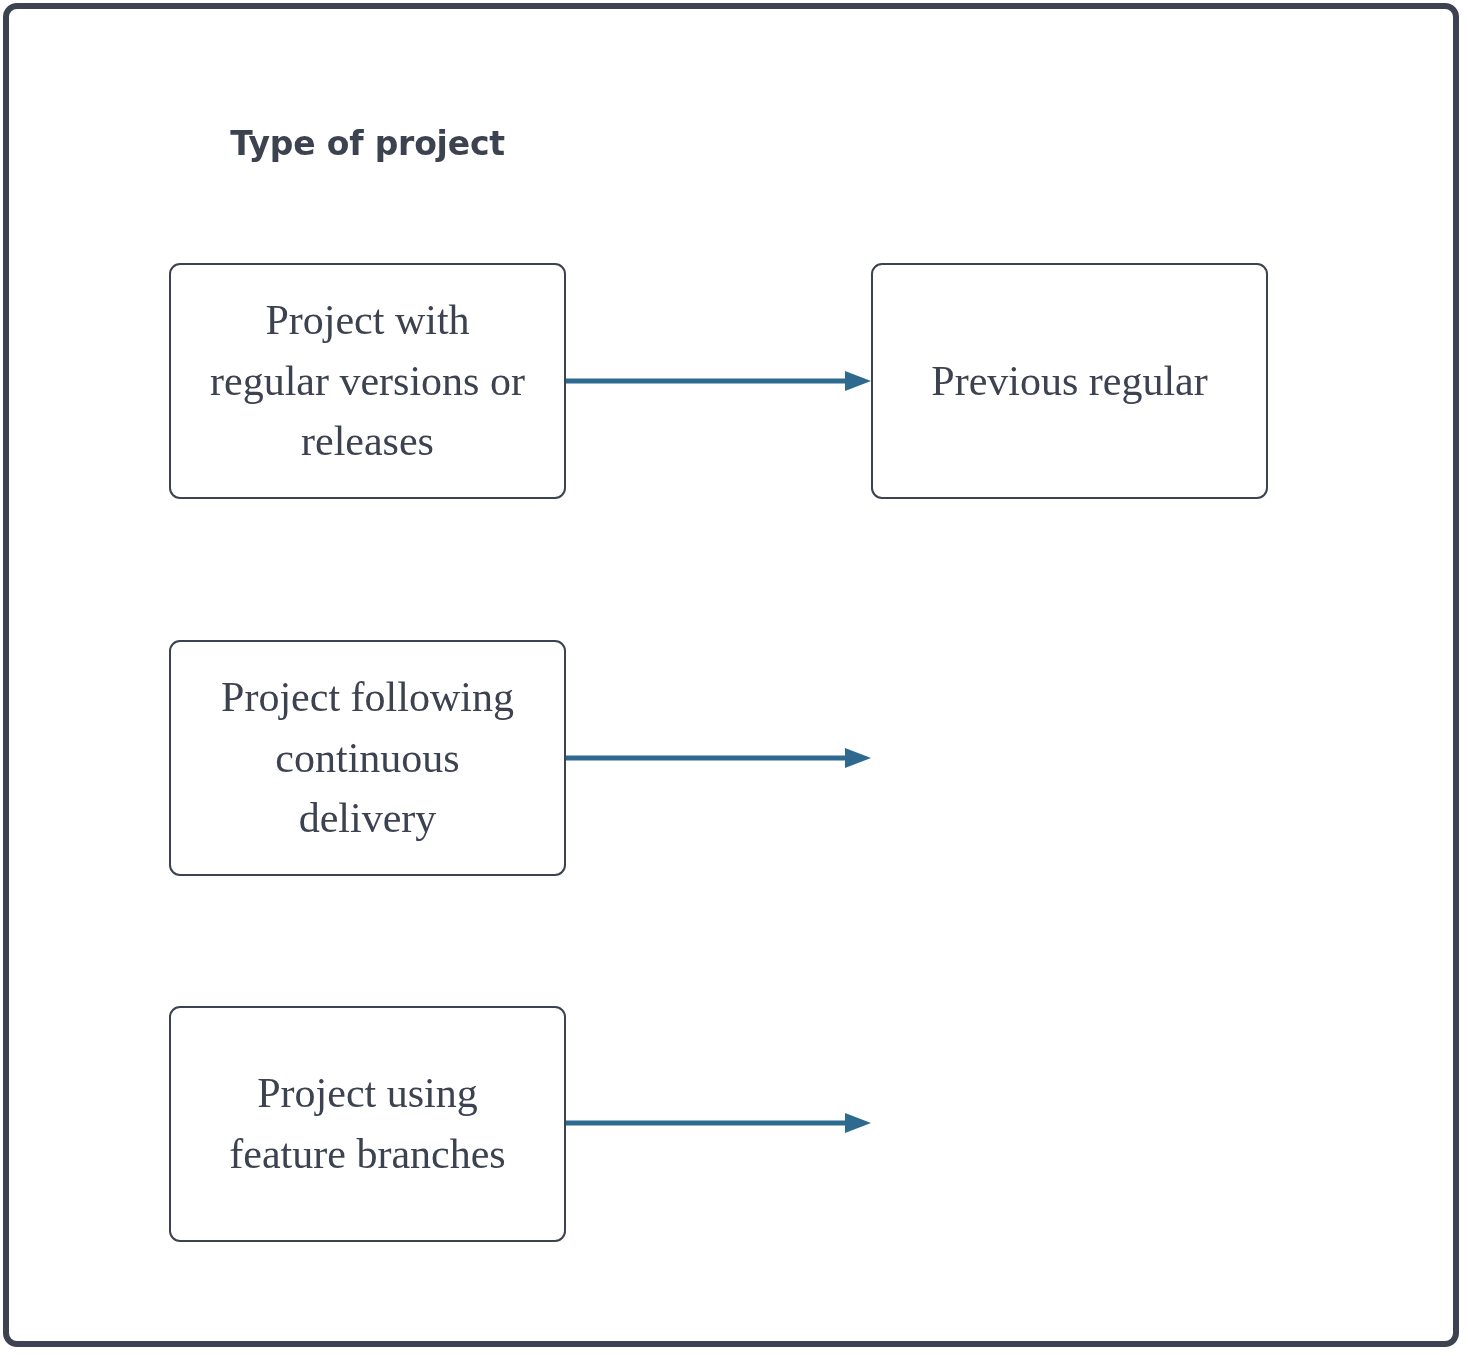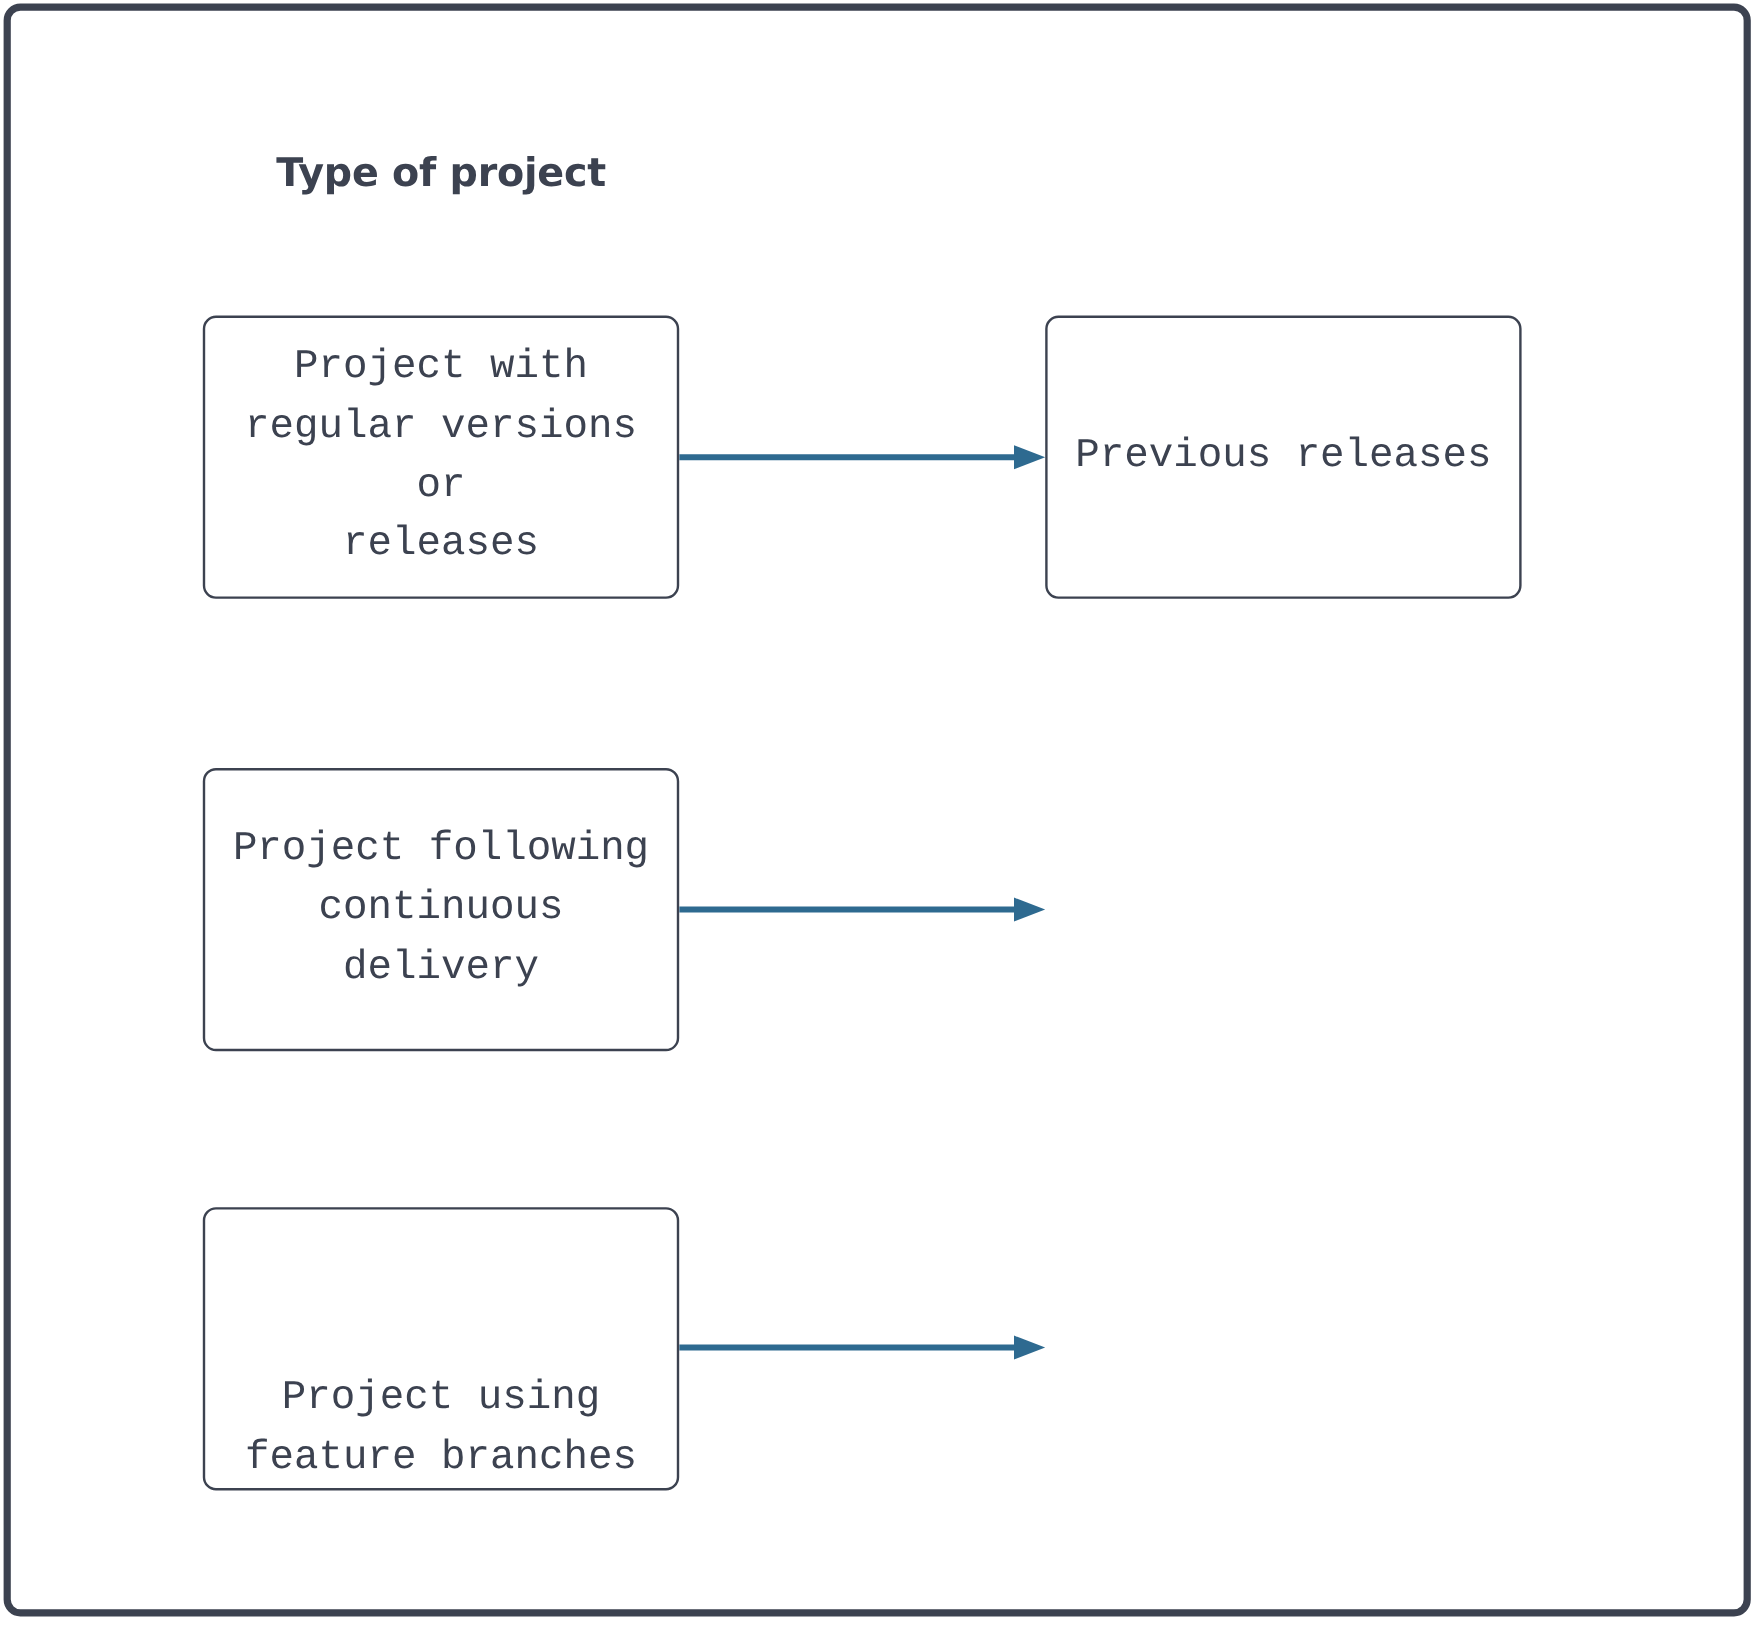--- a/index.html
+++ b/index.html
@@ -70,8 +70,8 @@
     justify-content: center;
   }
   .node-label {
-    font-family: Liberation Mono, monospace;
-    font-size: 34px;
+    font-family: Liberation Serif, serif;
+    font-size: 42px;
     color: #3c4250;
     text-align: center;
     line-height: 1.45;

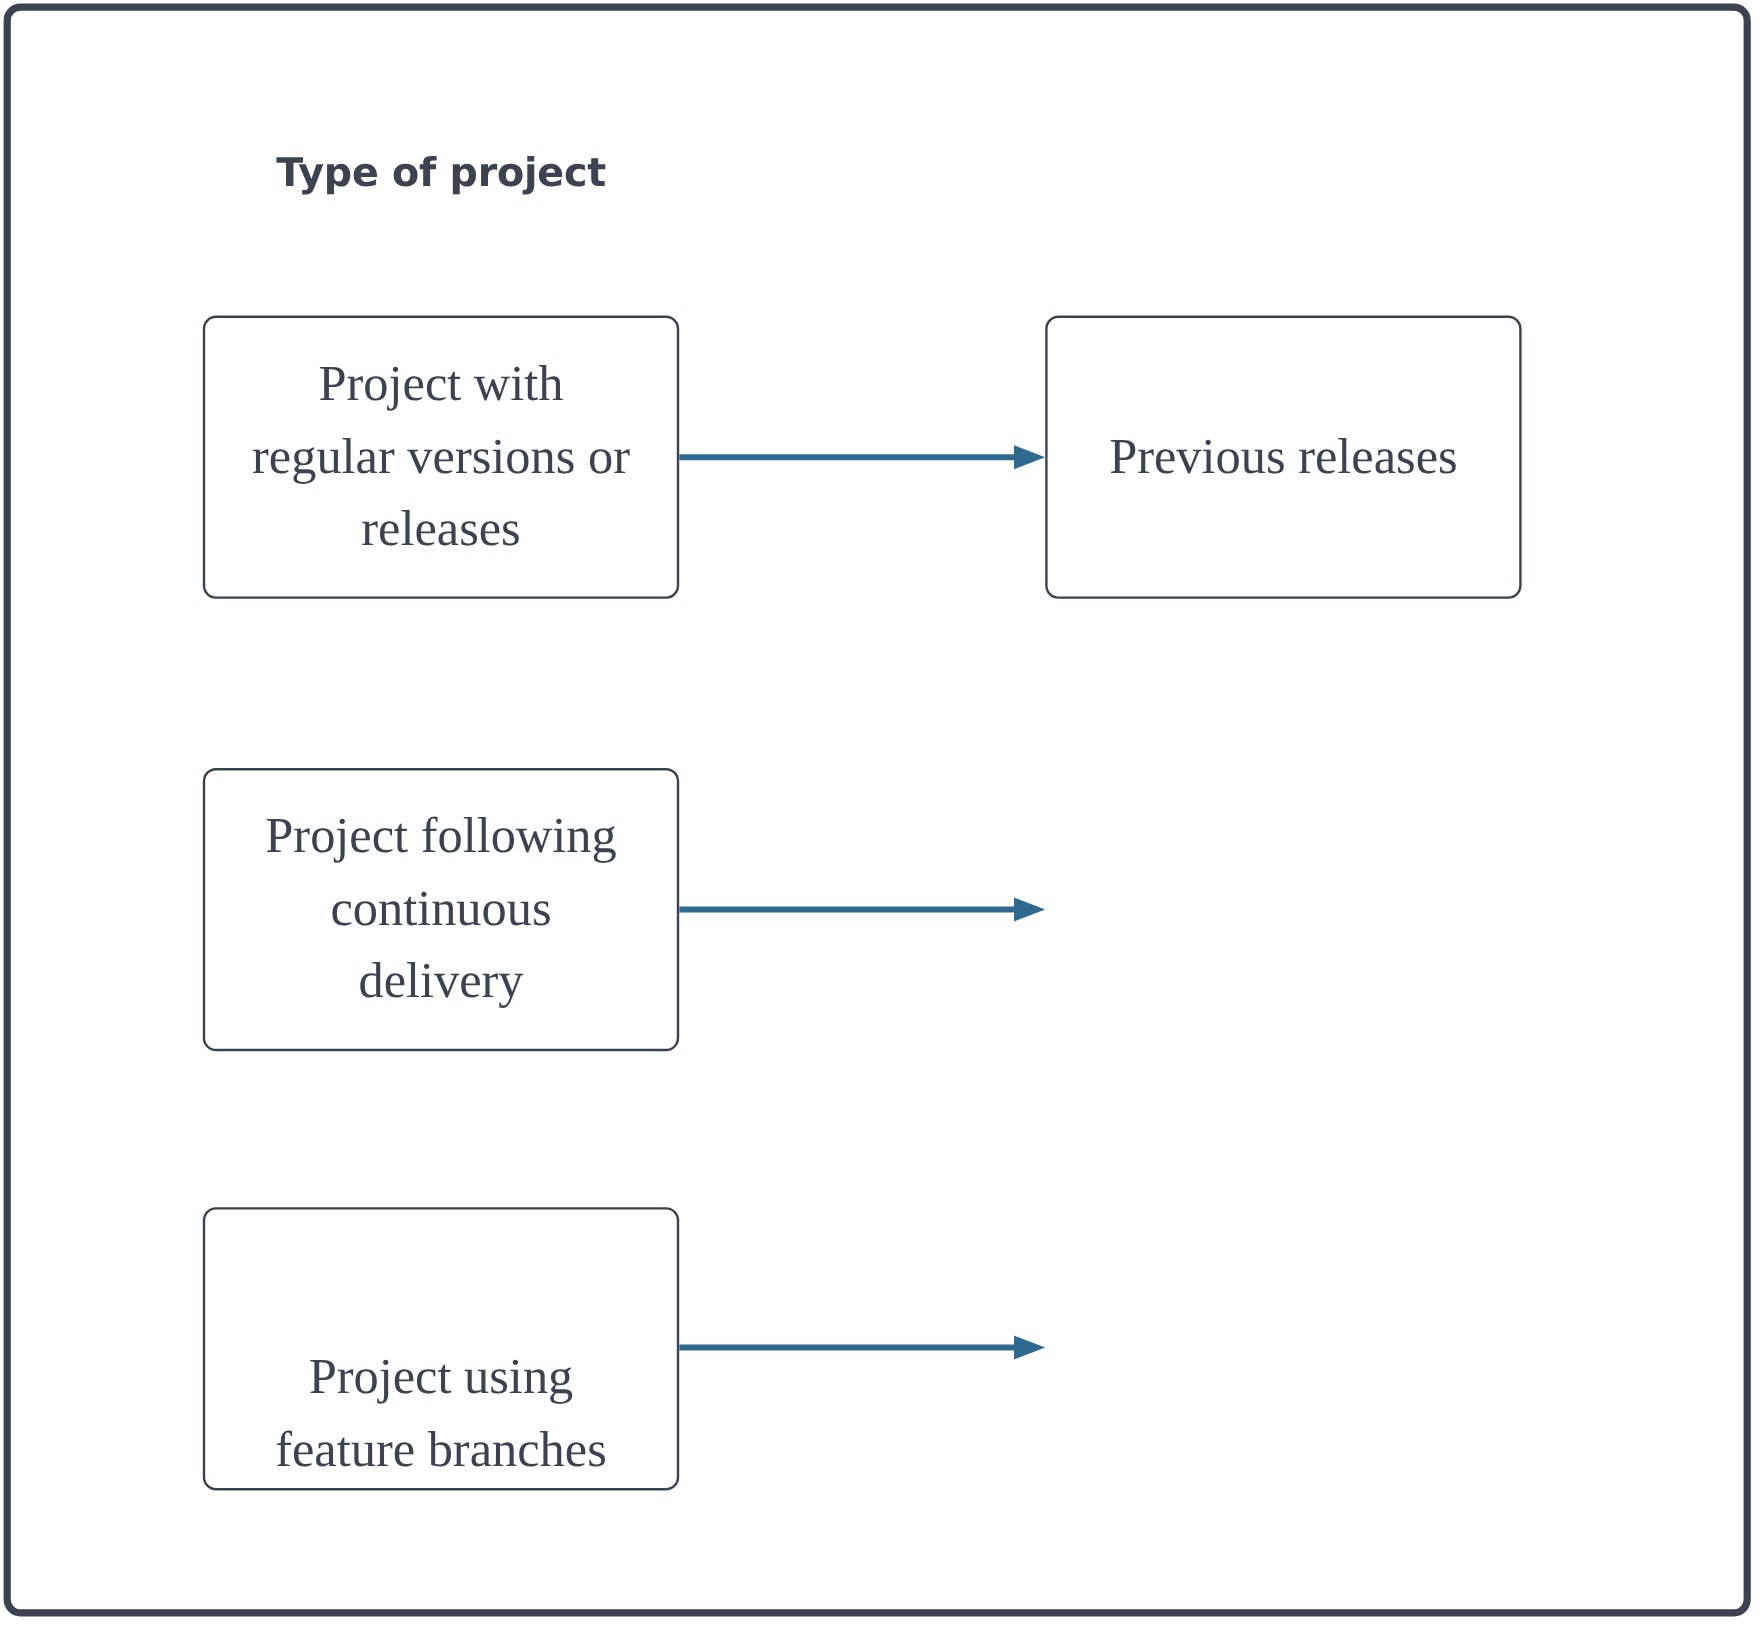--- a/index.html
+++ b/index.html
@@ -122,7 +122,7 @@
   </div>
 
   <div class="node r1">
-    <span class="node-label">Previous releases</span>
+    <span class="node-label">Previous regular</span>
   </div>
 
   <div class="node l2">

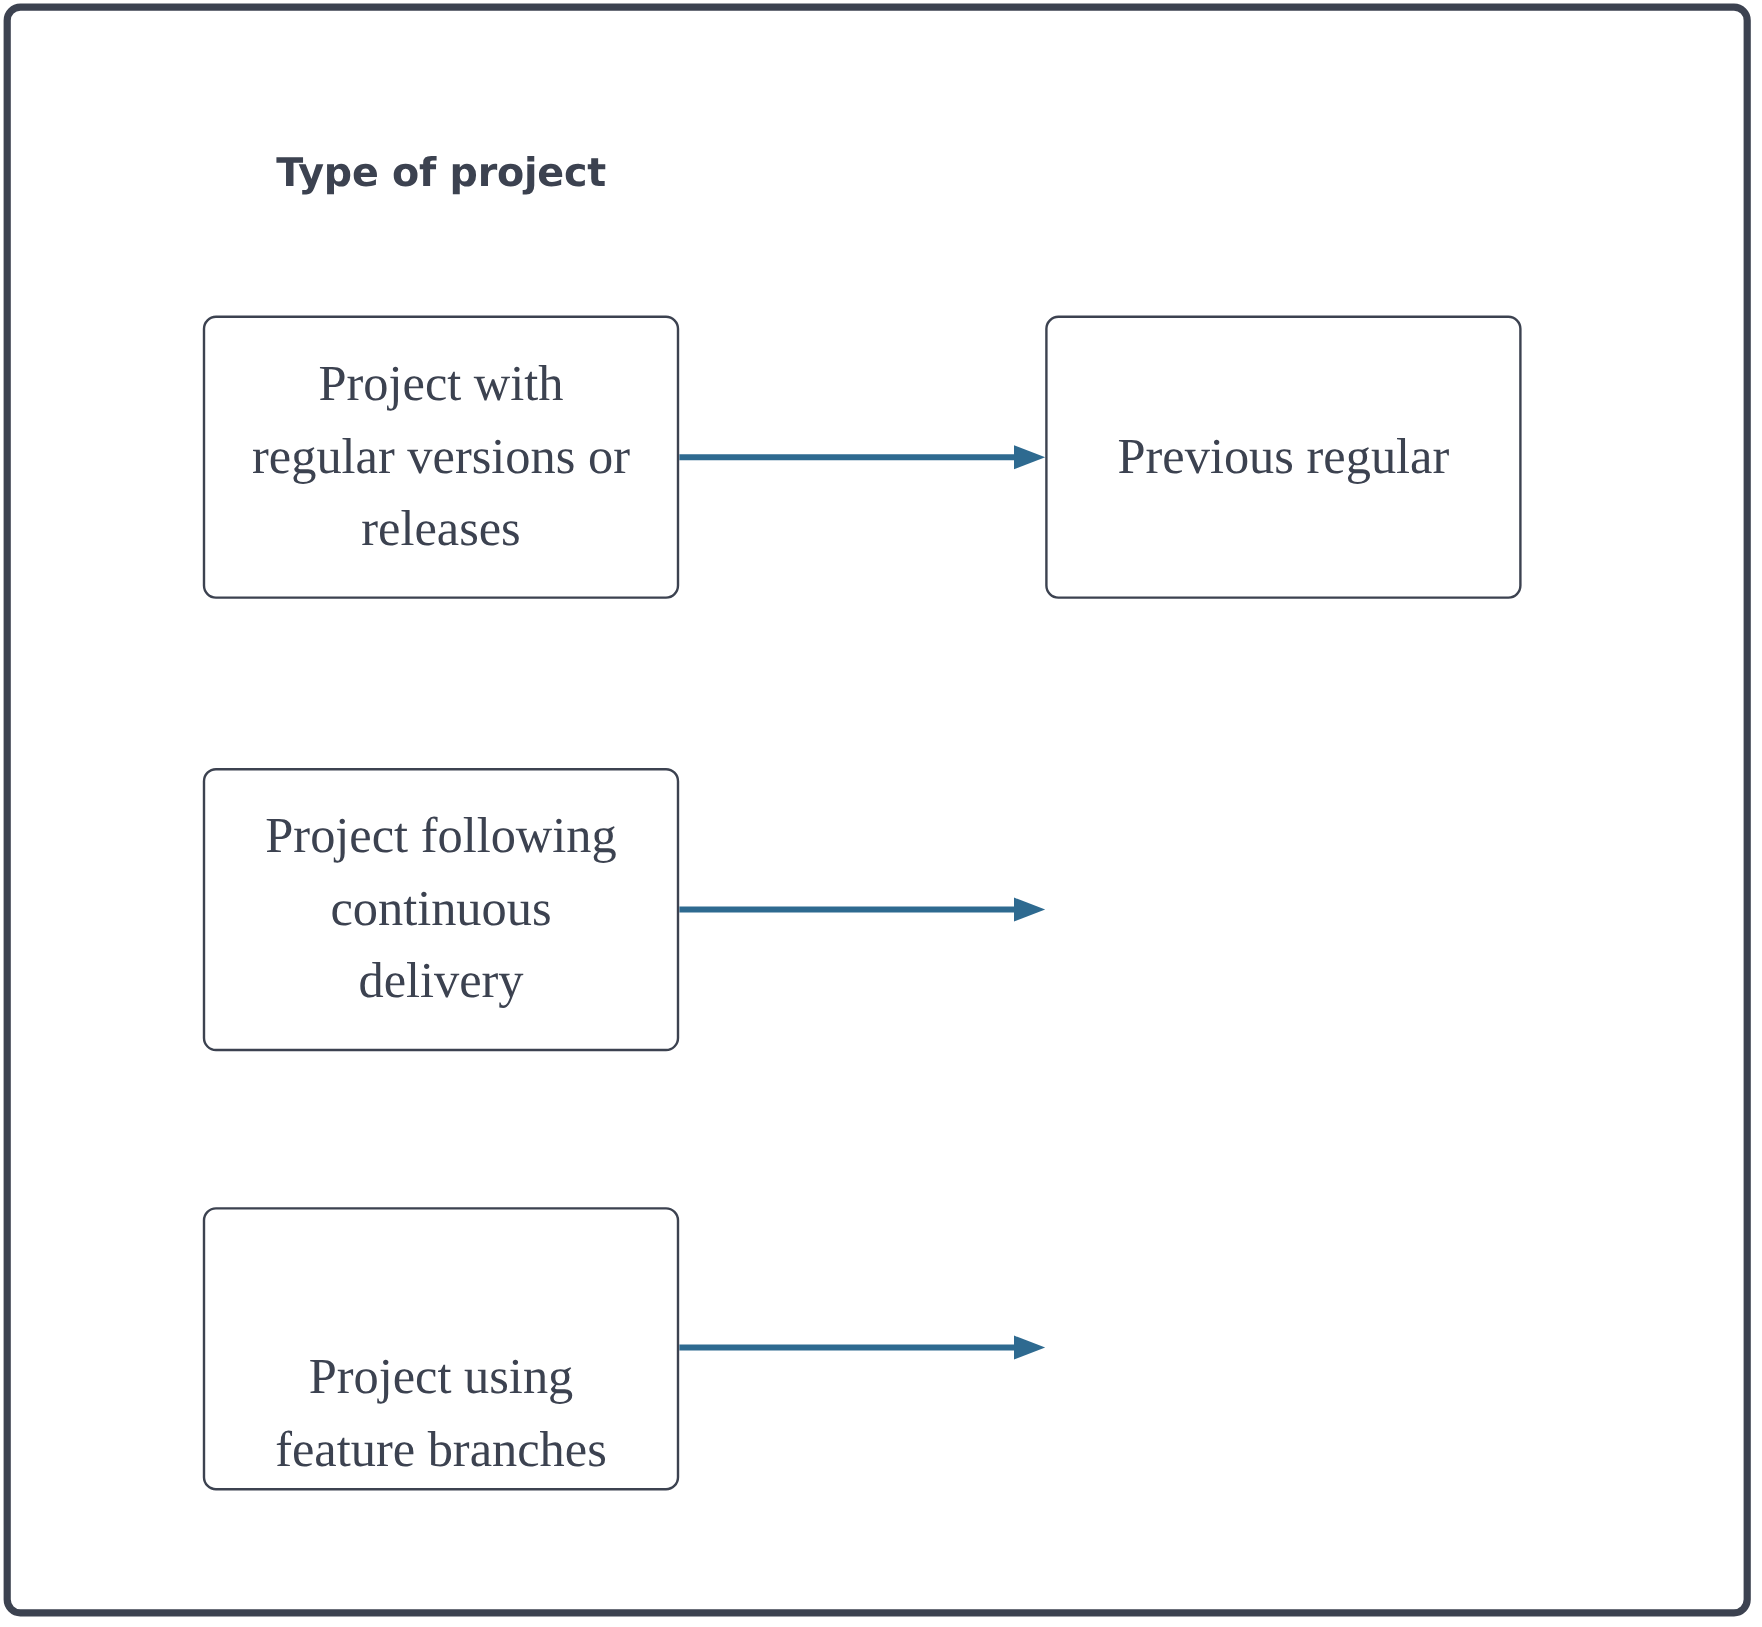--- a/index.html
+++ b/index.html
@@ -83,7 +83,7 @@
   .node.r1 { left: 871px; top: 263px; }
   .node.l2 { left: 169px; top: 640px; justify-content: center; }
   .node.r2 { left: 871px; top: 640px; }
-  .node.l3 { left: 169px; top: 1006px; align-items: flex-end; }
+  .node.l3 { left: 169px; top: 1006px; }
   .node.r3 { left: 871px; top: 1006px; }
 
   

